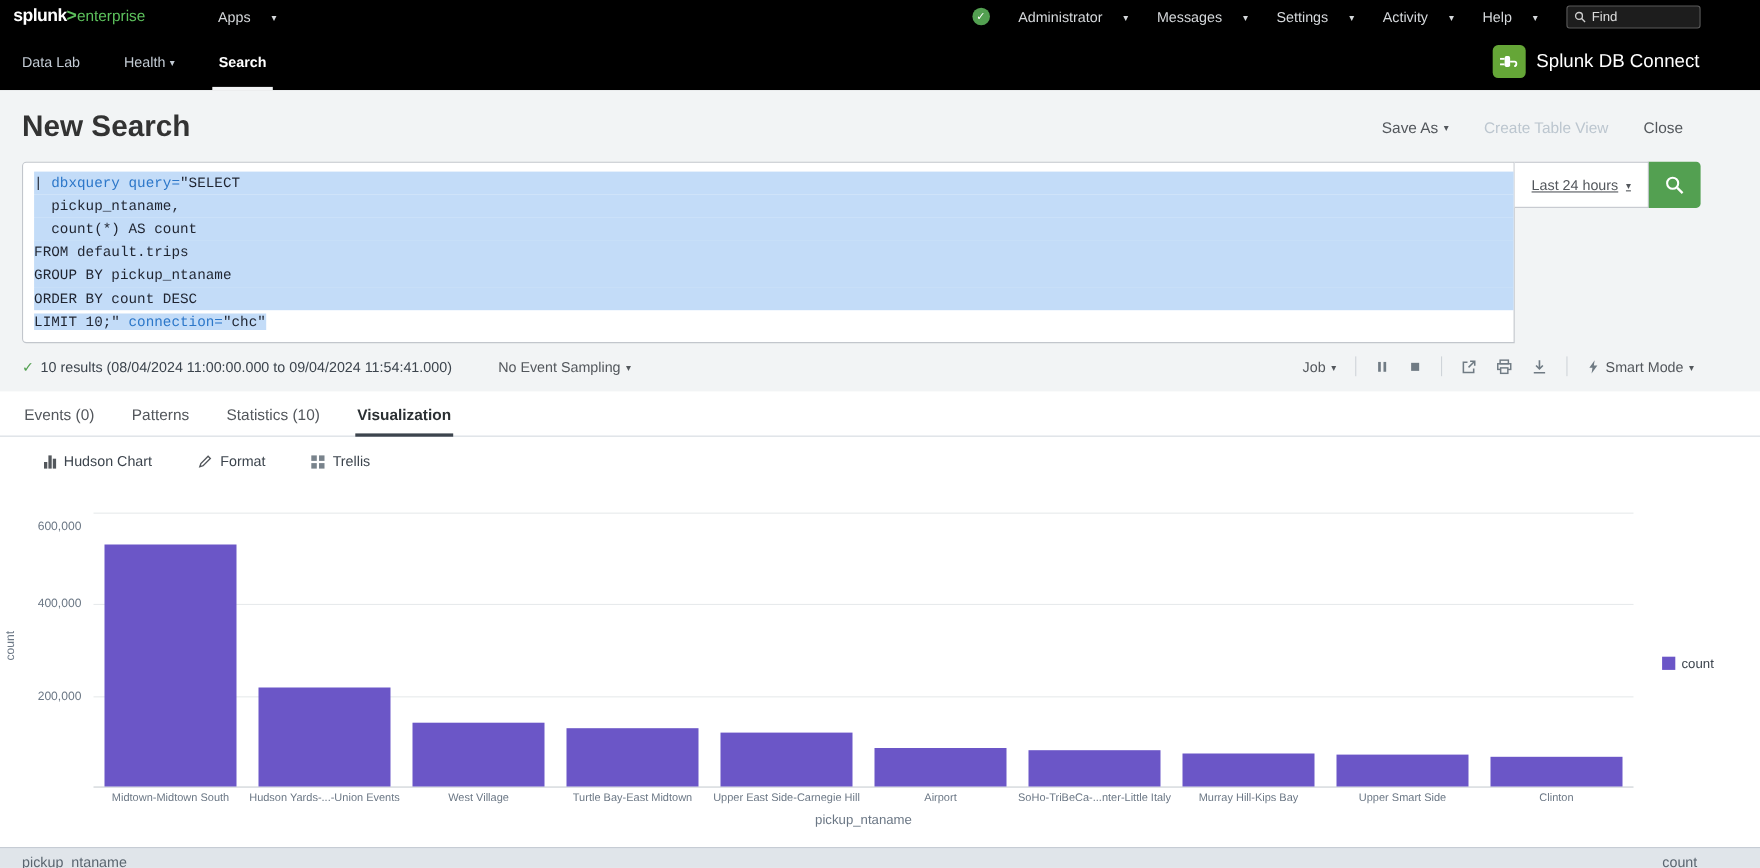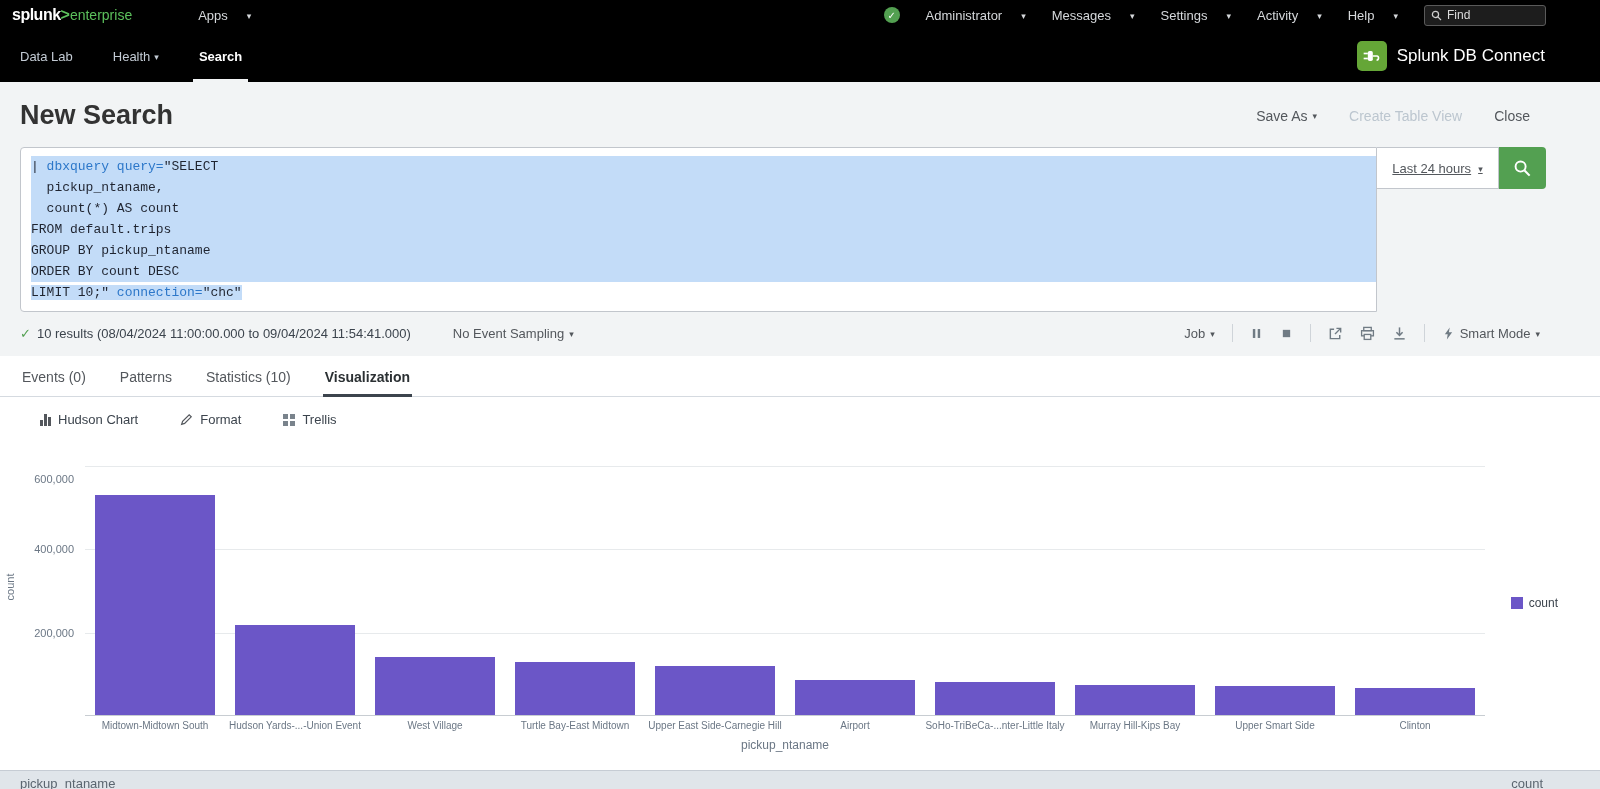--- a/index.html
+++ b/index.html
@@ -377,7 +377,7 @@
     </div>
     <div class="xlabels">
         <div class="xlabel">Midtown-Midtown South</div>
-        <div class="xlabel">Hudson Yards-...-Union Event</div>
+        <div class="xlabel">Hudson Yards-...-Union Events</div>
         <div class="xlabel">West Village</div>
         <div class="xlabel">Turtle Bay-East Midtown</div>
         <div class="xlabel">Upper East Side-Carnegie Hill</div>

